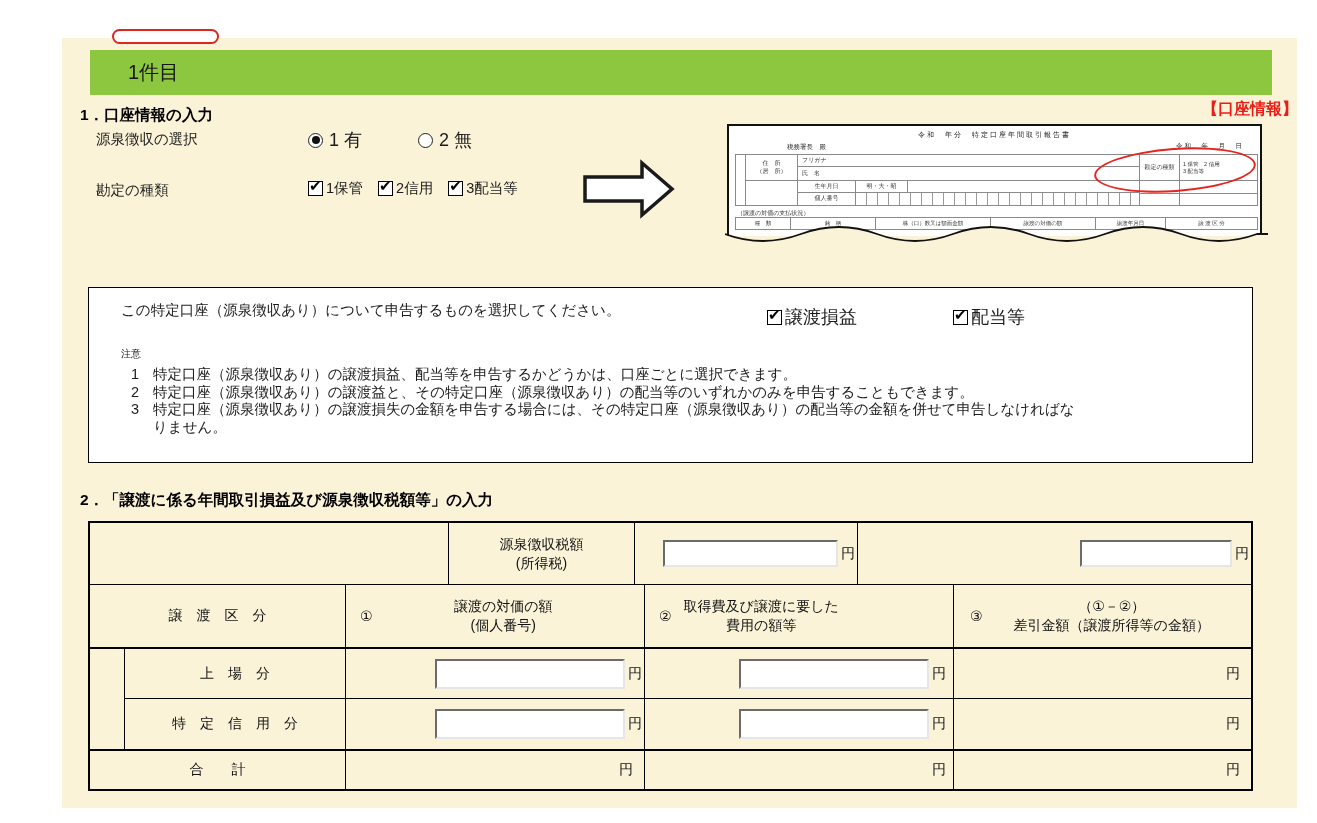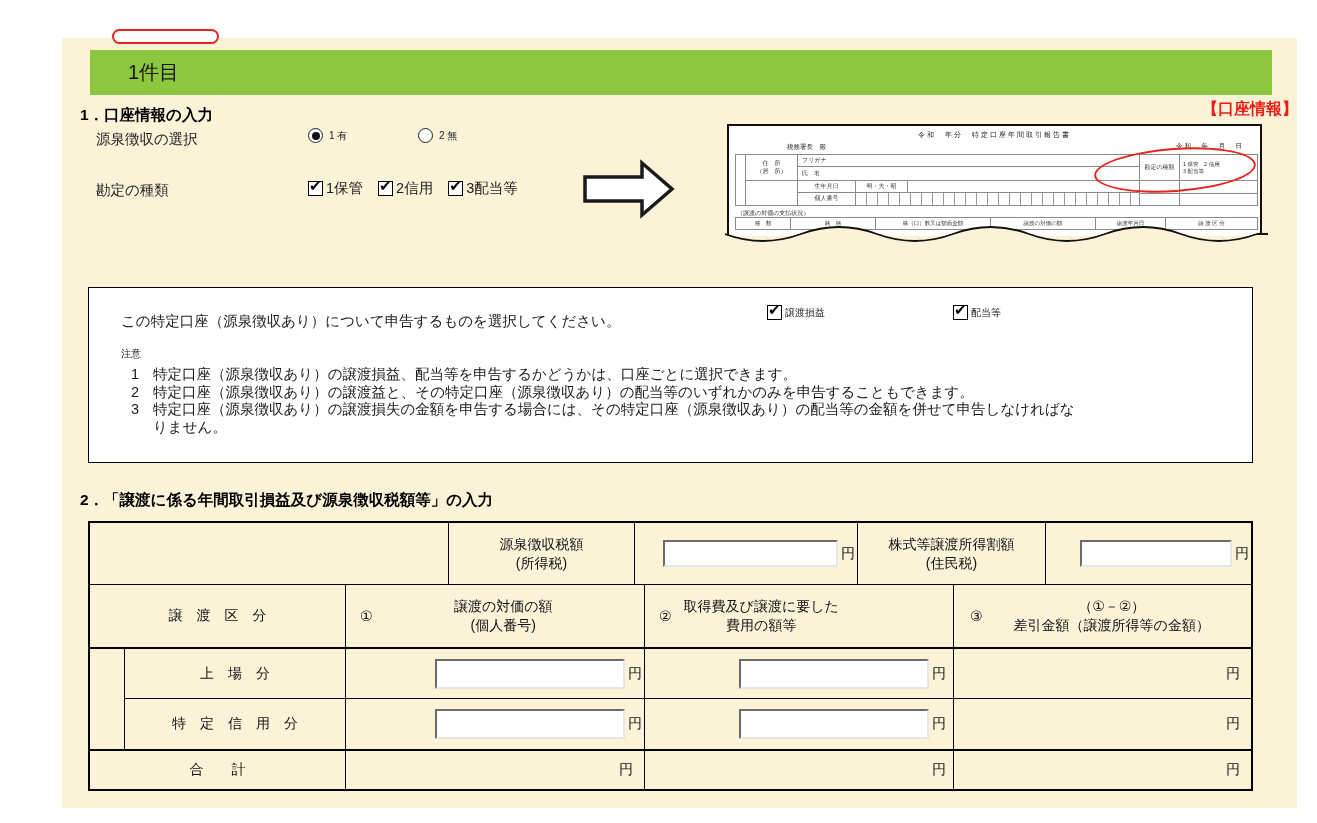--- a/index.html
+++ b/index.html
@@ -12,7 +12,7 @@
 .gbar .gtxt{margin-left:38px;font-size:20px;color:#161616}
 .t1{position:absolute;font-weight:bold;font-size:15.5px;color:#000}
 .lbl{position:absolute;font-size:14.5px}
-.optrow{position:absolute;display:flex;align-items:center;gap:6px;font-size:10px}
+.optrow{position:absolute;display:flex;align-items:center;gap:6px;font-size:18px}
 .rd{width:15px;height:15px;border:1.5px solid #222;border-radius:50%;background:#fff;position:relative;flex:none}
 .rd.sel::after{content:"";position:absolute;inset:2.5px;border-radius:50%;background:#111}
 .cb{width:15px;height:15px;border:1.6px solid #000;background:#fff;position:relative;flex:none}

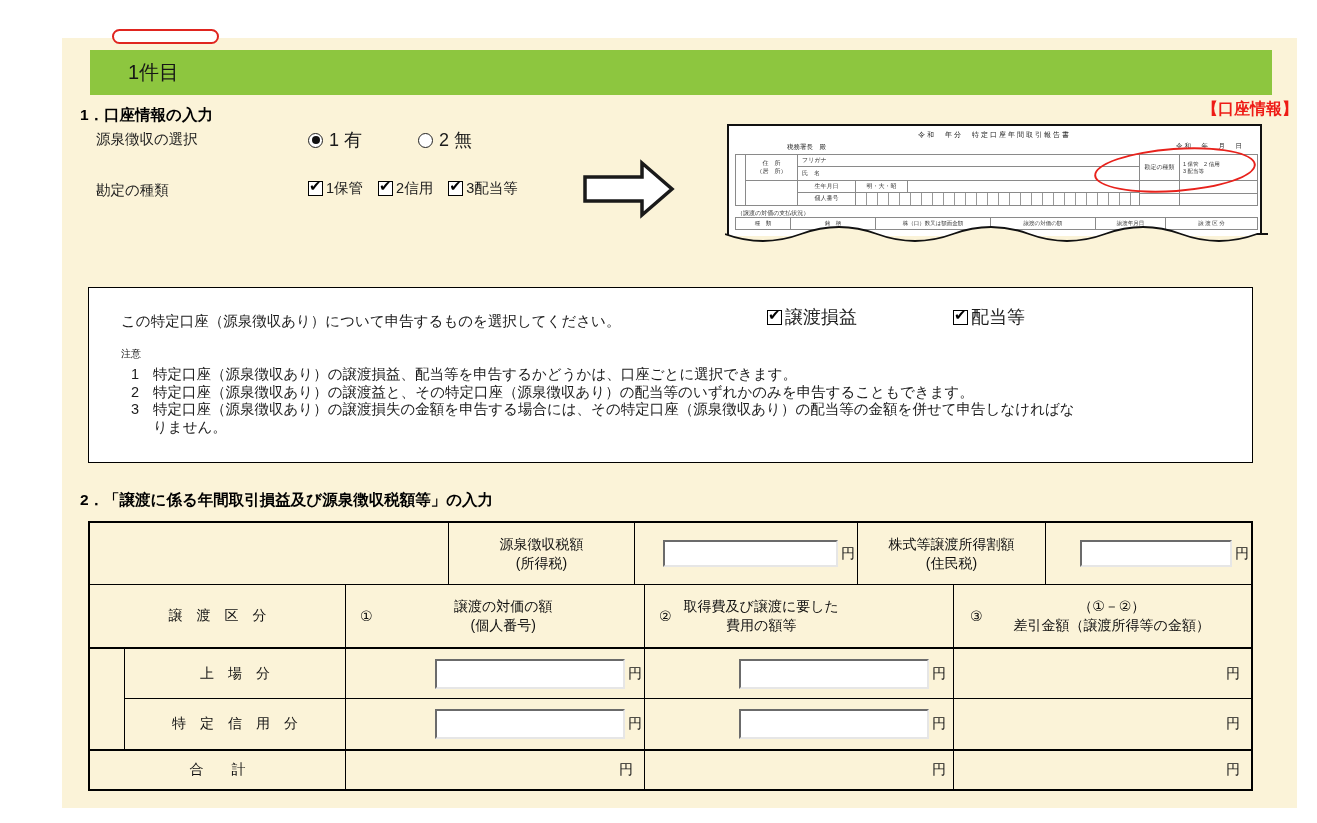--- a/index.html
+++ b/index.html
@@ -35,7 +35,7 @@
 .fwave{position:absolute;left:-4px;top:100px;width:543px;height:30px}
 
 .nbox{position:absolute;left:88px;top:287px;width:1165px;height:176px;background:#fff;border:1.5px solid #000}
-.nprompt{position:absolute;left:32px;top:24px;font-size:14.5px}
+.nprompt{position:absolute;left:32px;top:13px;font-size:14.5px}
 .ncb{position:absolute}
 .ncaution{position:absolute;left:32px;top:59px;font-size:10px}
 .nitems{position:absolute;left:36px;top:78px;width:1110px;font-size:14.5px}

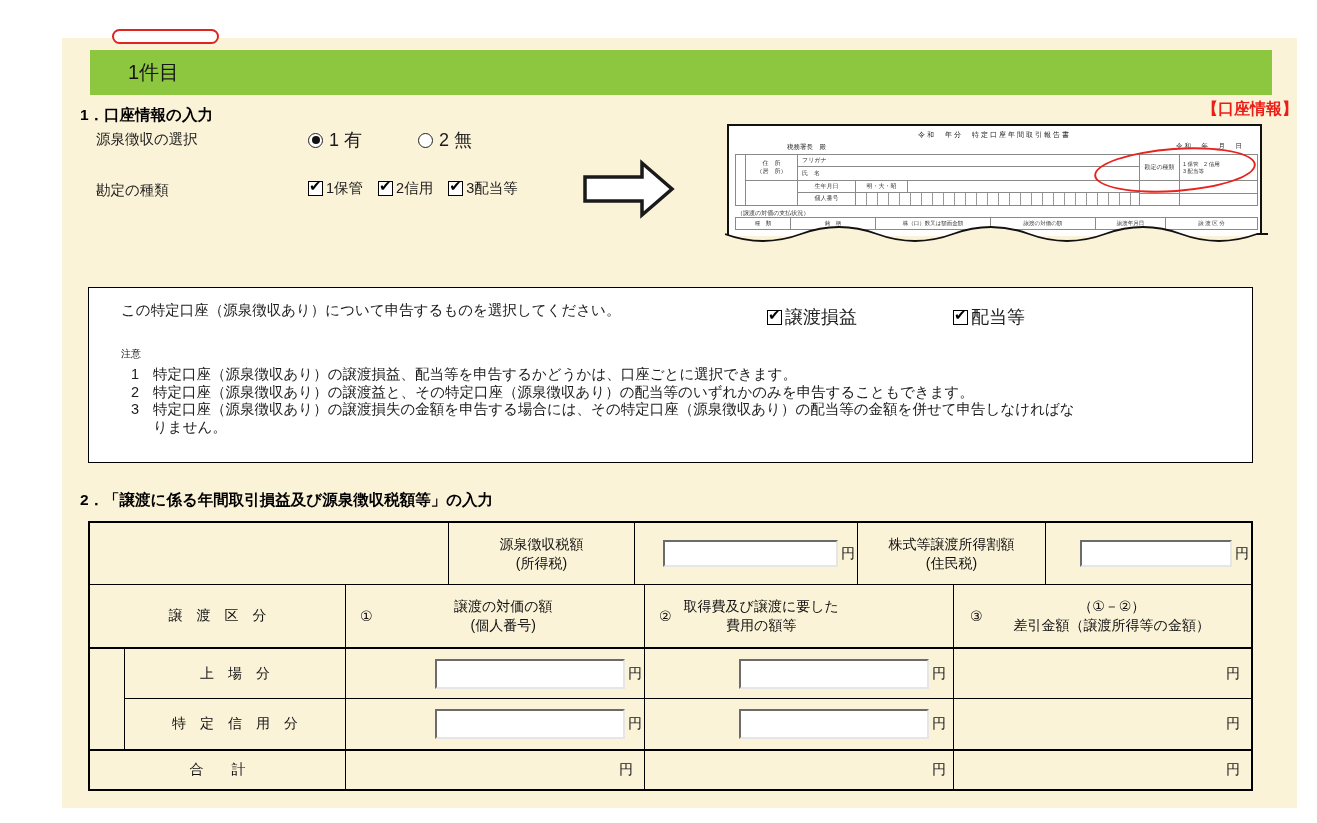--- a/index.html
+++ b/index.html
@@ -209,12 +209,6 @@
         <input class="tin" style="width: 175px; height: 27px;" value="">
         <span class="yen">円</span>
       </div>
-      <div class="tc" style="width:188px">
-        <div class="h2l">
-            <div>株式等譲渡所得割額</div>
-            <div>(住民税)</div>
-          </div>
-      </div>
       <div class="tc ic nbr" style="flex:1;padding-right:2px">
         <input class="tin" style="width: 152px; height: 27px;" value="">
         <span class="yen">円</span>

